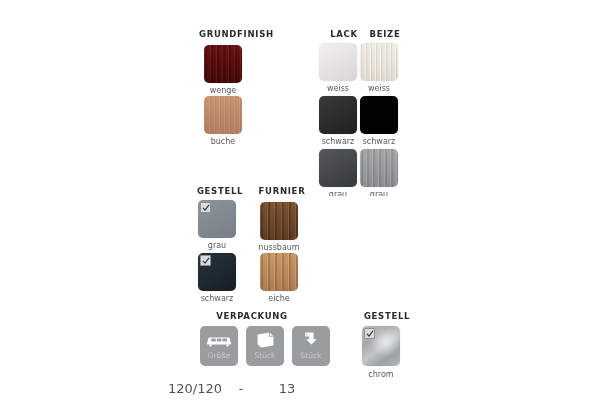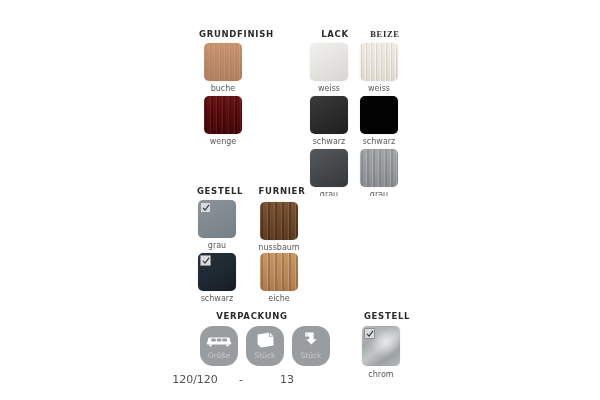--- a/index.html
+++ b/index.html
@@ -160,7 +160,7 @@
     </div>
   </div>
 
-  <div class="group" style="left:307px;top:28px;">
+  <div class="group" style="left:316px;top:28px;">
     <div class="grp-head" style="width:44px;">LACK</div>
     <div class="col" style="width:44px;margin-top:3px;">
 

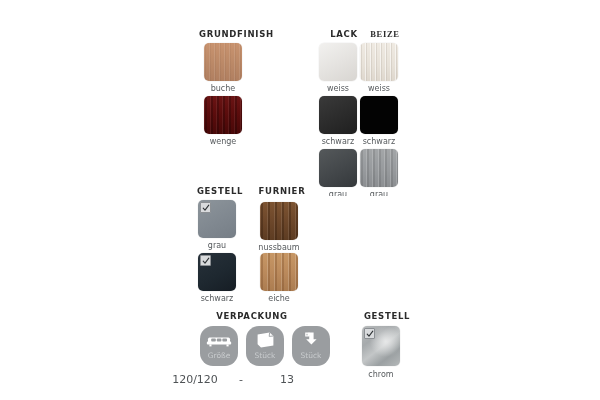--- a/index.html
+++ b/index.html
@@ -183,7 +183,7 @@
   </div>
 
   <div class="group" style="left:357px;top:28px;">
-    <div class="grp-head" style="width:44px;font-family:Liberation Serif, serif;">BEIZE</div>
+    <div class="grp-head" style="width:44px;">BEIZE</div>
     <div class="col" style="width:44px;margin-top:3px;">
 
       <div class="sw-wrap">

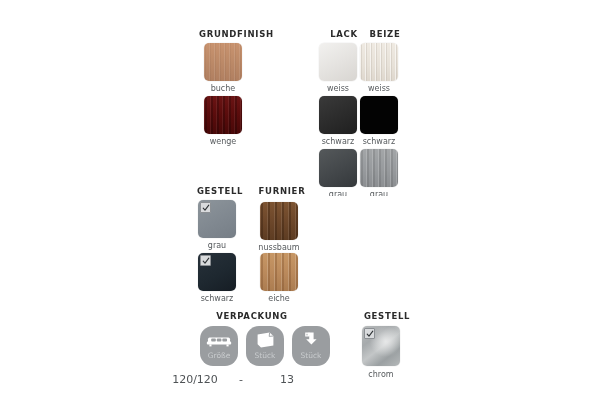--- a/index.html
+++ b/index.html
@@ -147,14 +147,14 @@
     <div class="grp-head" style="width:60px;">GRUNDFINISH</div>
     <div class="col" style="width:60px;margin-top:3px;">
 
+      <div class="sw-wrap" style="margin-top:2px;">
+        <div class="sw m-wenge"></div>
+        <div class="sw-label">wenge</div>
+      </div>
+
       <div class="sw-wrap">
         <div class="sw m-buche"></div>
         <div class="sw-label">buche</div>
-      </div>
-
-      <div class="sw-wrap" style="margin-top:2px;">
-        <div class="sw m-wenge"></div>
-        <div class="sw-label">wenge</div>
       </div>
 
     </div>

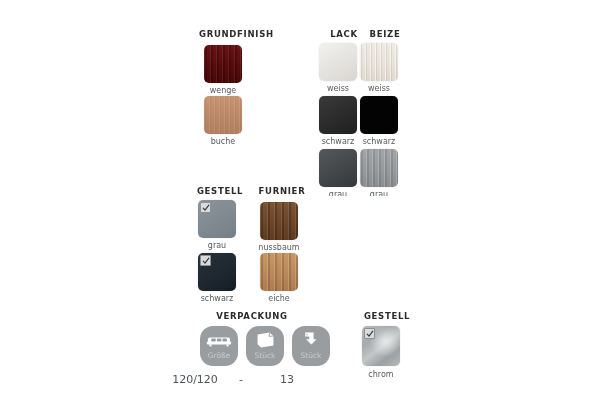--- a/index.html
+++ b/index.html
@@ -118,7 +118,7 @@
 
   
   .tile{
-    width:38px;height:40px;border-radius:13px;
+    width:38px;height:40px;border-radius:5px;
     background:#9a9da0;
     position:relative;overflow:hidden;
     display:flex;flex-direction:column;

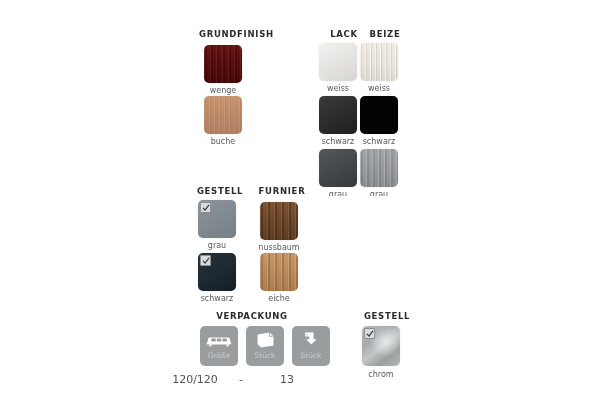--- a/index.html
+++ b/index.html
@@ -134,8 +134,8 @@
     text-align:center;width:100%;white-space:nowrap;
   }
   .tile-val{
-    font-size:11px;color:#4e5255;line-height:11px;
-    margin-top:8px;text-align:center;white-space:nowrap;
+    font-size:13px;color:#4e5255;line-height:11px;
+    margin-top:17px;text-align:center;white-space:nowrap;
   }
 </style>
 </head>

